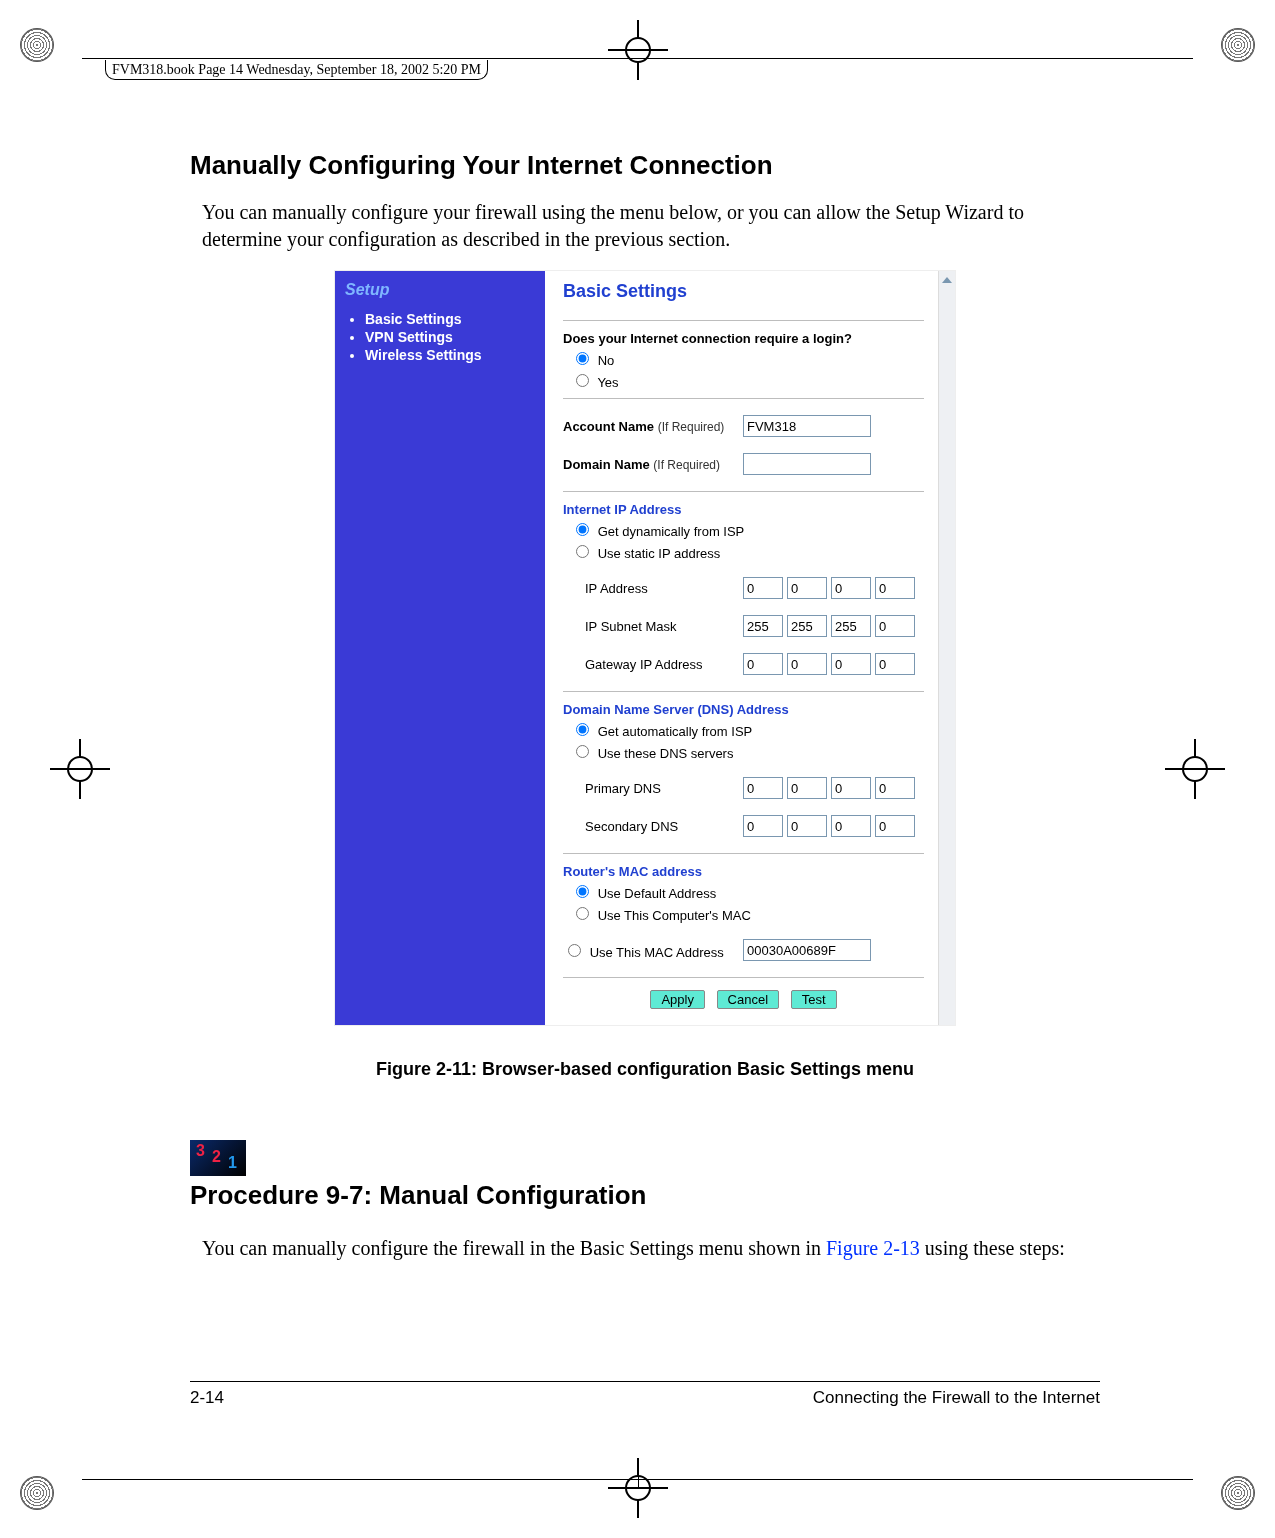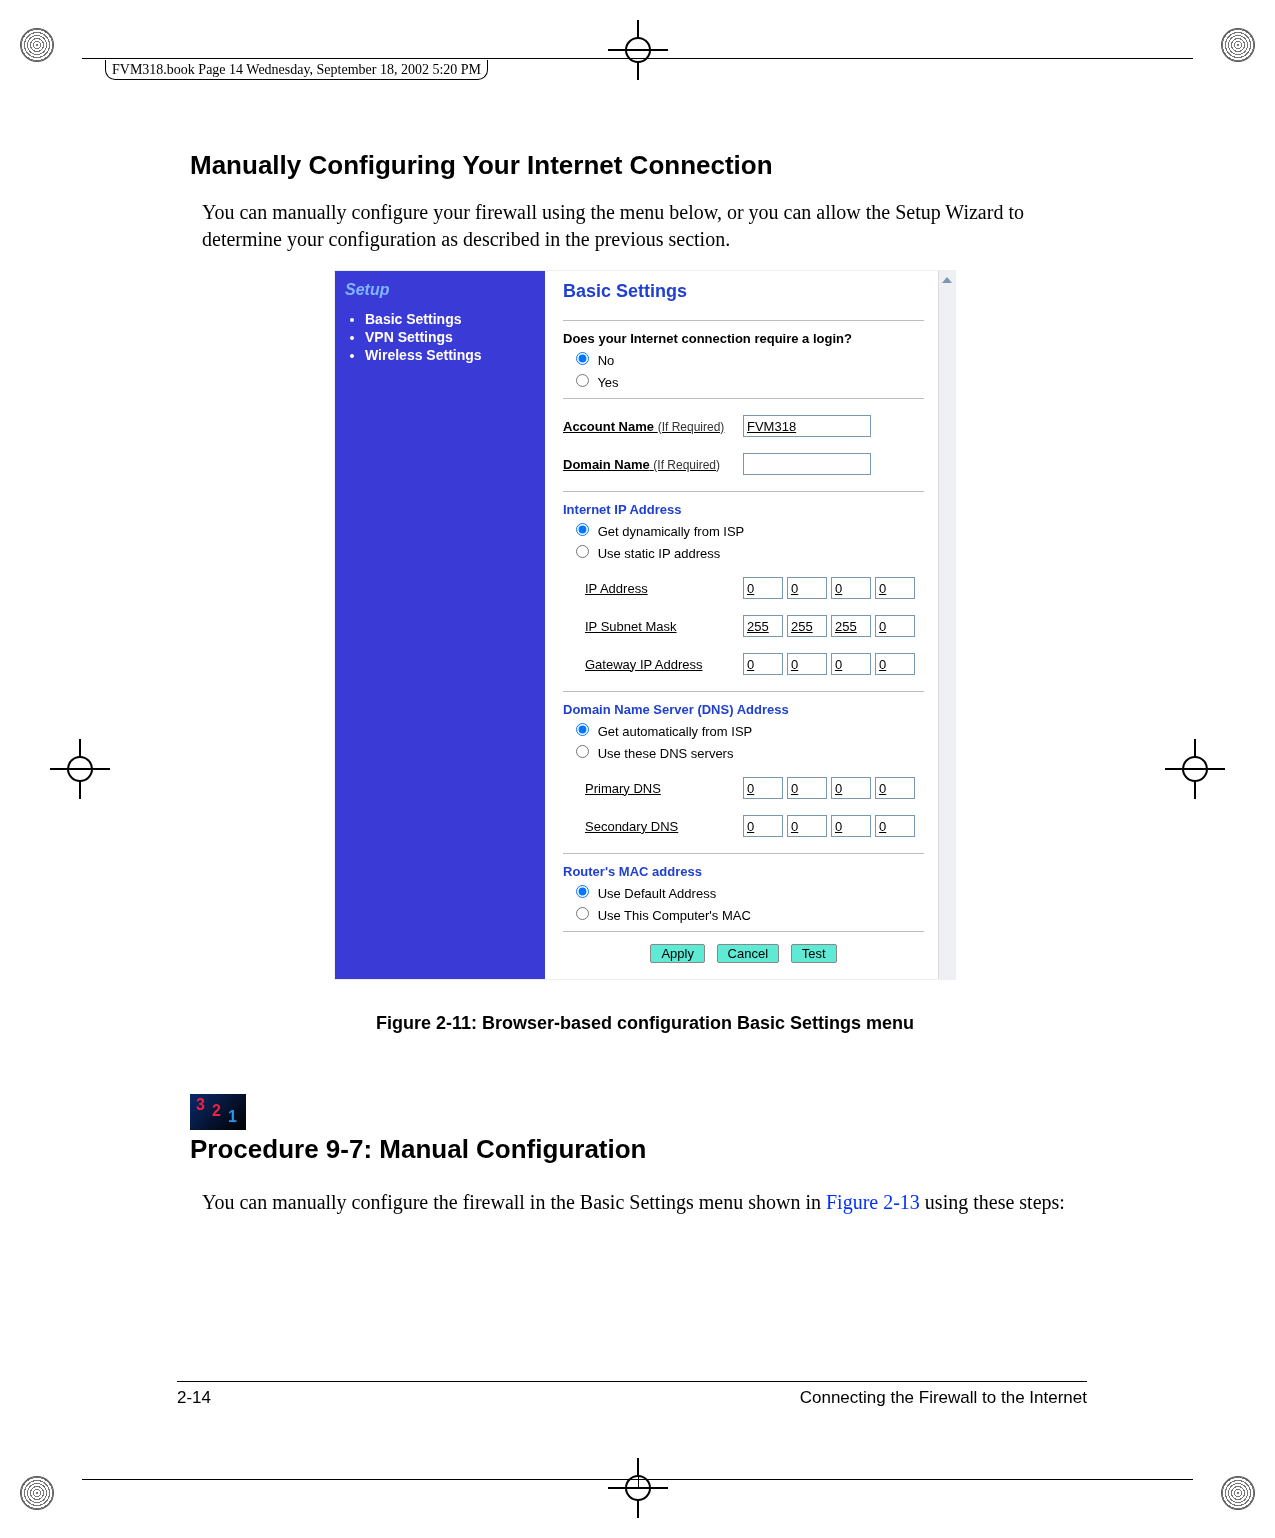--- a/index.html
+++ b/index.html
@@ -200,7 +200,7 @@
   .settings-ui label.opt { display:block; margin:3px 0 3px 8px; font-size:13px; }
   .settings-ui label.opt input[type=radio]{ margin-right:5px; }
   .settings-ui .field-row {
-    display:flex; align-items:center; margin:16px 0;text-decoration:underline;
+    display:flex; align-items:center; margin:16px 0;
   }
   .settings-ui .field-row .lab { width:180px; font-size:13px; }
   .settings-ui .field-row .lab.small { padding-left:22px; width:158px; }

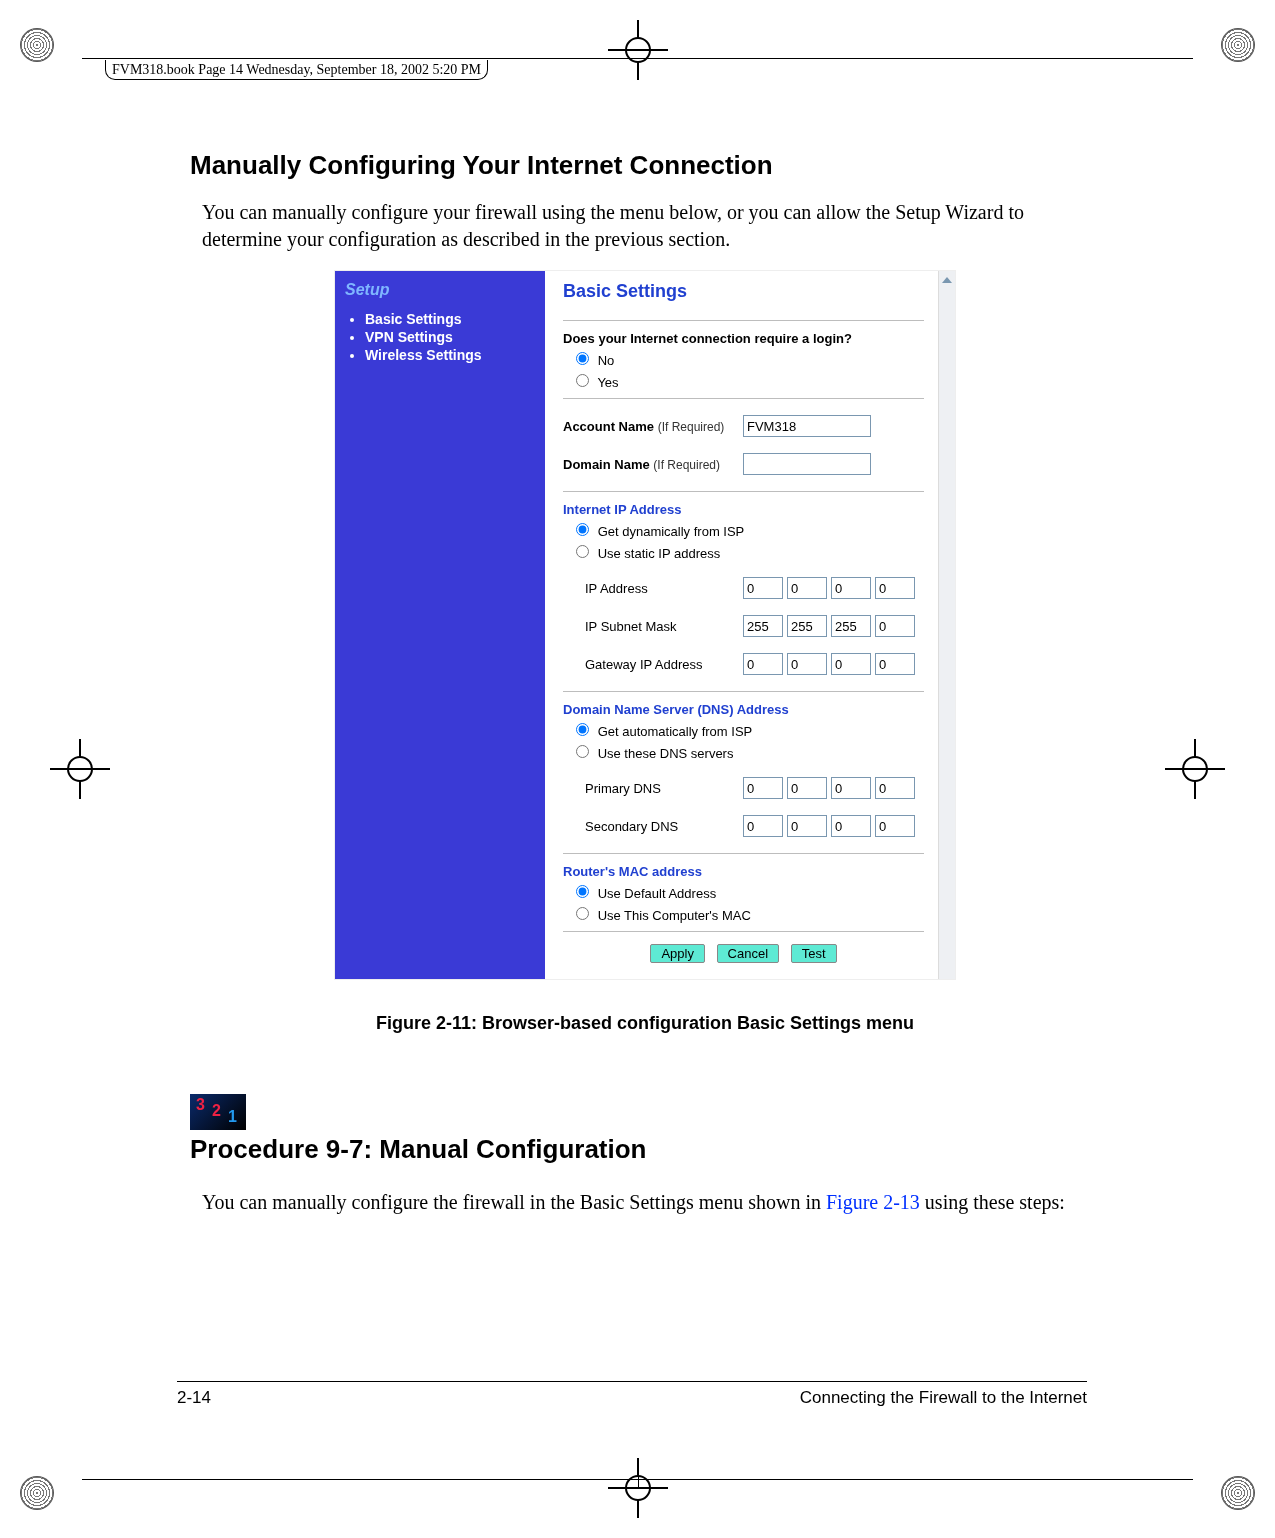--- a/index.html
+++ b/index.html
@@ -373,6 +373,13 @@
               <input type="radio" style="">
               <span>Use This Computer's MAC</span>
             </label>
+            <div class="field-row">
+              <label class="opt" style="margin:0;flex:0 0 180px">
+                <input type="radio" style="">
+                <span>Use This MAC Address</span>
+              </label>
+              <input type="text" class="wide" value="00030A00689F" style="">
+            </div>
 
             <div class="hr"></div>
             <div class="btnbar">

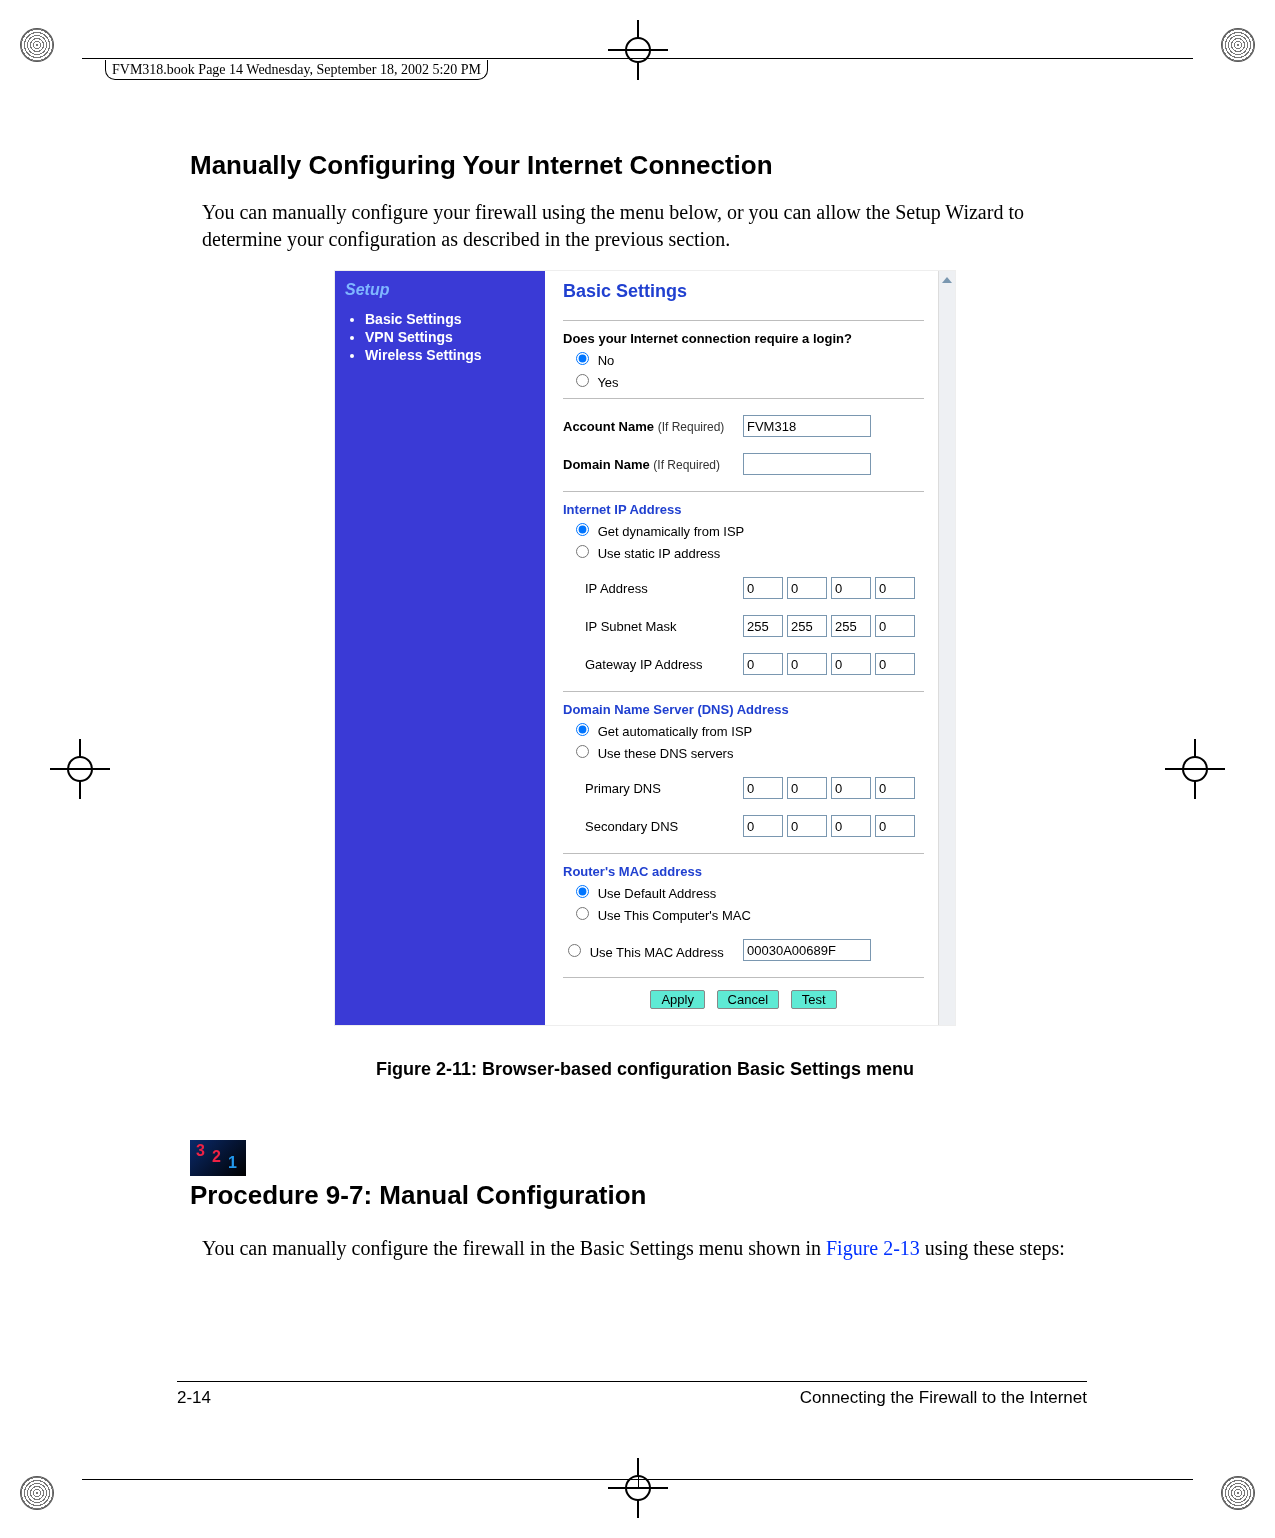--- a/index.html
+++ b/index.html
@@ -146,7 +146,7 @@
   .footer {
     position: absolute;
     bottom: 130px;
-    left: 177px;
+    left: 190px;
     width: 910px;
     border-top: 1px solid #000;
     padding-top: 6px;

